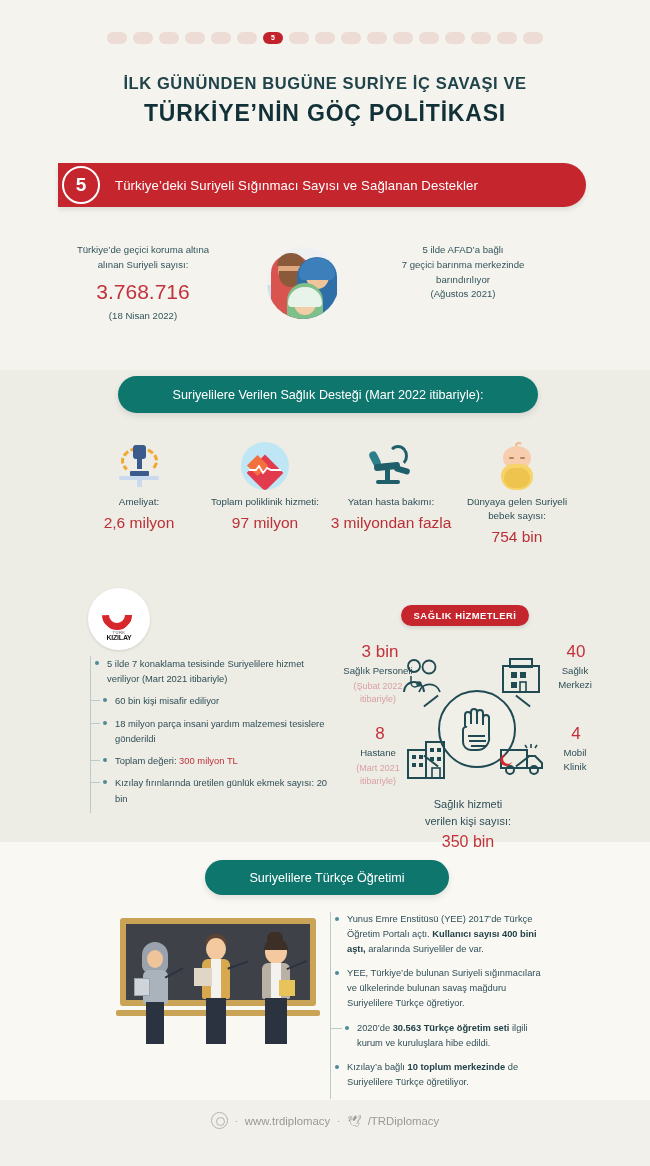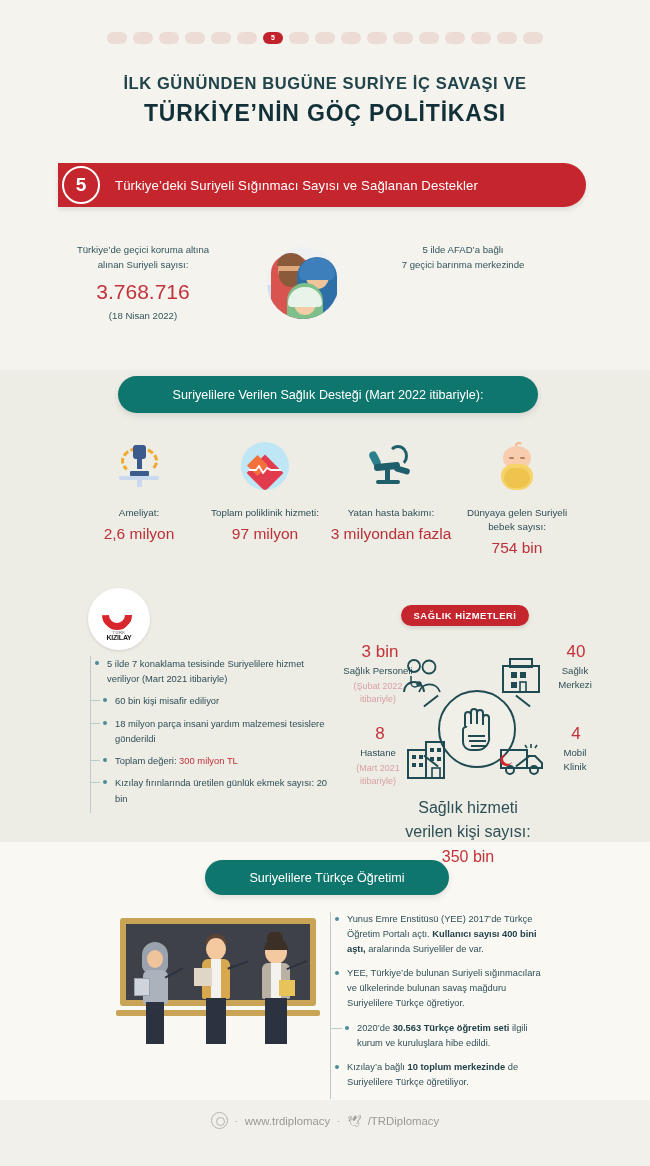--- a/index.html
+++ b/index.html
@@ -341,6 +341,7 @@
 
     <div class="stat-col">
       <div class="stat-label" id="ts-right-label">5 ilde AFAD’a bağlı<br>7 geçici barınma merkezinde</div>
+      <div class="stat-sub" id="ts-right-sub">barındırılıyor<br>(Ağustos 2021)</div>
     </div>
 
   </div>

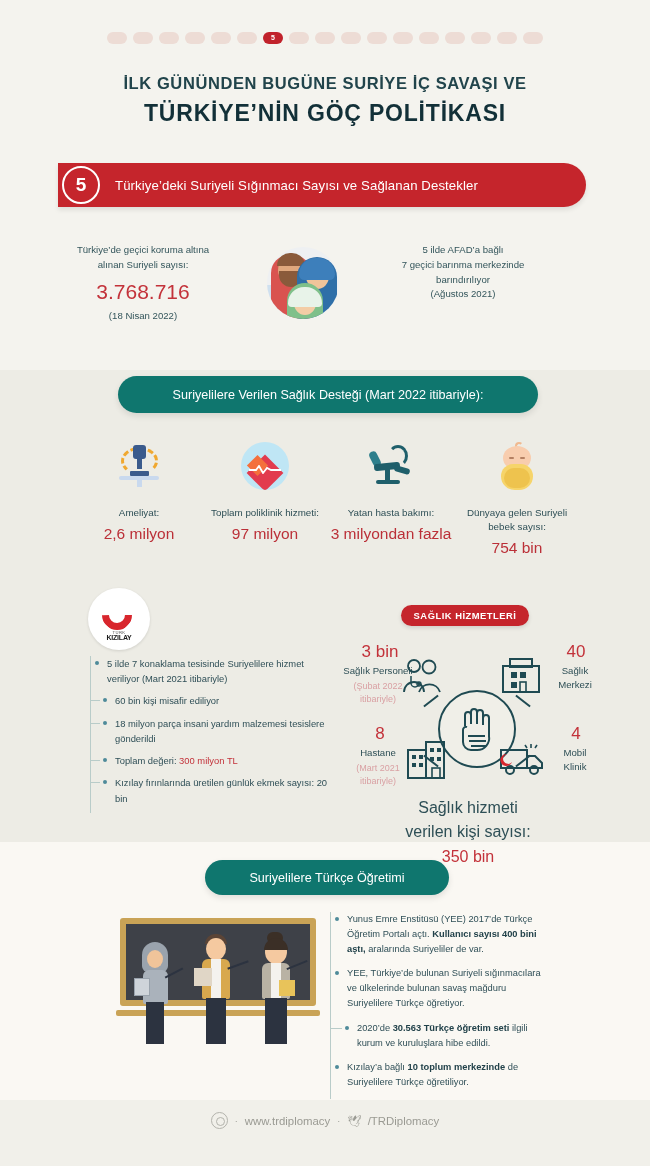--- a/index.html
+++ b/index.html
@@ -127,7 +127,7 @@
   }
   .h-item { width: 122px; text-align: center; }
   .h-icon { height: 56px; display:flex; align-items:center; justify-content:center; }
-  .h-label { font-size: 9.8px; color:#2e4f56; line-height:1.45; margin-top: 12px; }
+  .h-label { font-size: 9.8px; color:#2e4f56; line-height:1.45; margin-top: 1px; }
   .h-value { font-size: 15.5px; color:#bb3038; margin-top: 5px; }
 
   

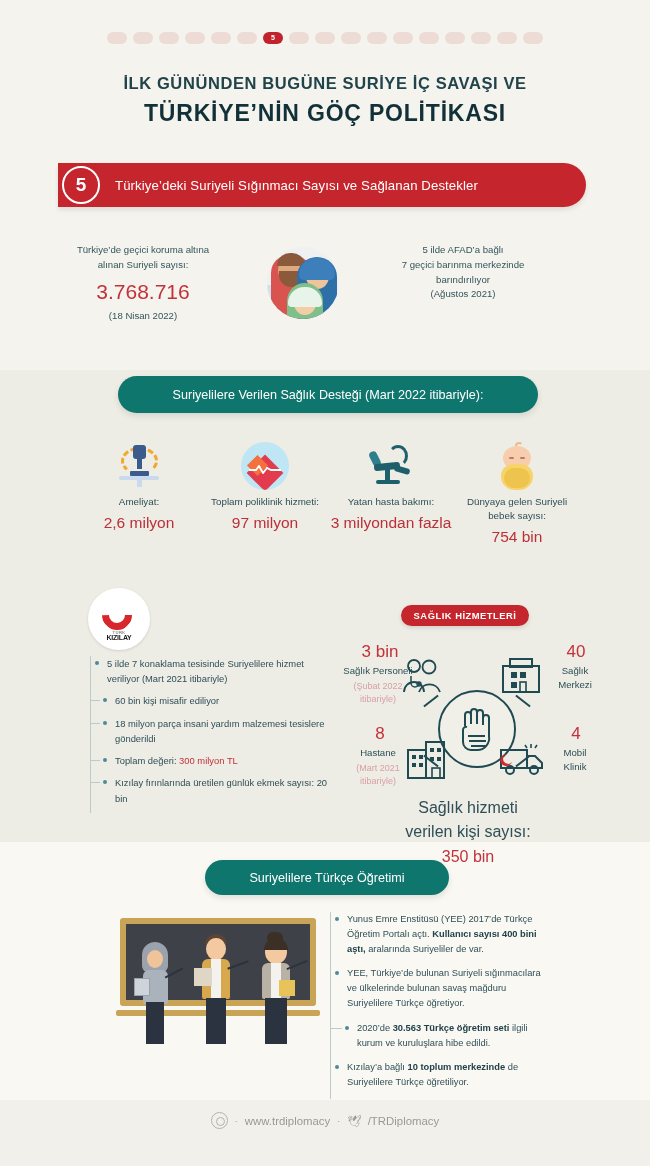--- a/index.html
+++ b/index.html
@@ -229,7 +229,7 @@
   .diag-bottom {
     position:absolute; left:38px; top:160px; width:200px; text-align:center;
   }
-  .diag-bottom .t { font-size:16px; color:#2e4f56; line-height:1.5; }
+  .diag-bottom .t { font-size:11px; color:#2e4f56; line-height:1.5; }
   .diag-bottom .v { font-size:16px; color:#c3323a; margin-top:4px; }
 
   

